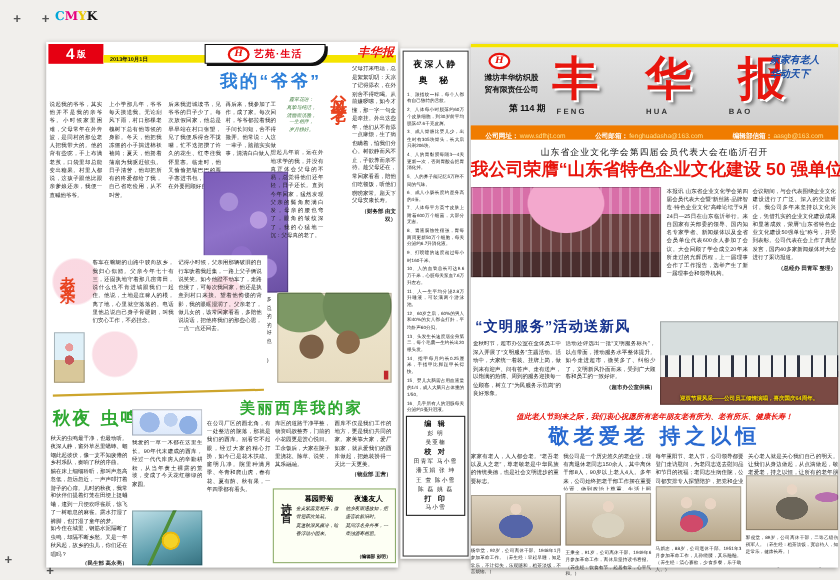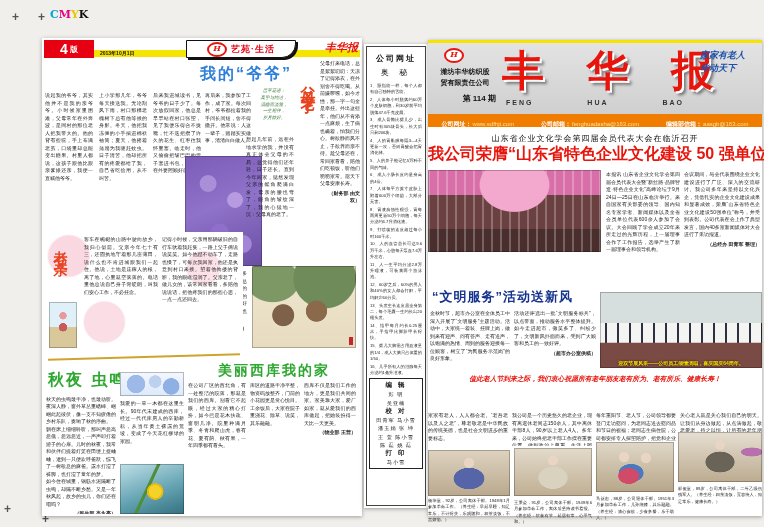--- a/index.html
+++ b/index.html
@@ -150,7 +150,7 @@
 
 <div class="page" style="left:364px;top:44px;width:64px;height:464px;">
   <div class="p" style="left:2px;top:2px;right:2px;bottom:2px;border:1px solid #444;">
-    <div style="text-align:center;font-family:'DejaVu Serif',serif;font-weight:bold;font-size:8px;letter-spacing:2px;margin-top:6px;color:#111;">公司网址</div>
+    <div style="text-align:center;font-family:'DejaVu Serif',serif;font-weight:bold;font-size:8px;letter-spacing:2px;margin-top:6px;color:#111;">夜深人静</div>
     <div style="text-align:center;font-family:'DejaVu Serif',serif;font-weight:normal;font-size:8px;letter-spacing:4px;margin:3px 0 5px;color:#111;">奥 秘</div>
     <div style="padding:0 3px;">
       <div class="cap" style="position:static;margin-bottom:1.5px;">1、跟指纹一样，每个人都有自己独特的舌纹。</div>

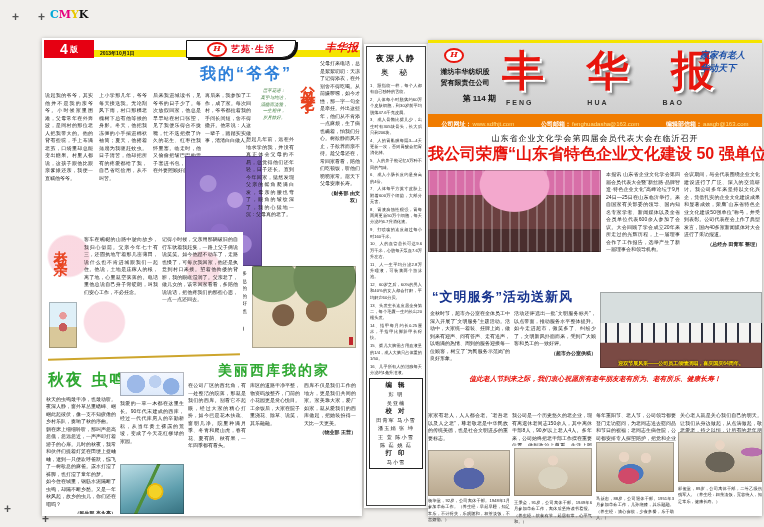--- a/index.html
+++ b/index.html
@@ -151,7 +151,7 @@
 <div class="page" style="left:364px;top:44px;width:64px;height:464px;">
   <div class="p" style="left:2px;top:2px;right:2px;bottom:2px;border:1px solid #444;">
     <div style="text-align:center;font-family:'DejaVu Serif',serif;font-weight:bold;font-size:8px;letter-spacing:2px;margin-top:6px;color:#111;">夜深人静</div>
-    <div style="text-align:center;font-family:'DejaVu Serif',serif;font-weight:normal;font-size:8px;letter-spacing:4px;margin:3px 0 5px;color:#111;">奥 秘</div>
+    <div style="text-align:center;font-family:'DejaVu Serif',serif;font-weight:bold;font-size:8px;letter-spacing:4px;margin:3px 0 5px;color:#111;">奥 秘</div>
     <div style="padding:0 3px;">
       <div class="cap" style="position:static;margin-bottom:1.5px;">1、跟指纹一样，每个人都有自己独特的舌纹。</div>
       <div class="cap" style="position:static;margin-bottom:1.5px;">2、人体每小时脱落约60万个皮肤细胞，到30岁前平均脱落47.6千克皮屑。</div>

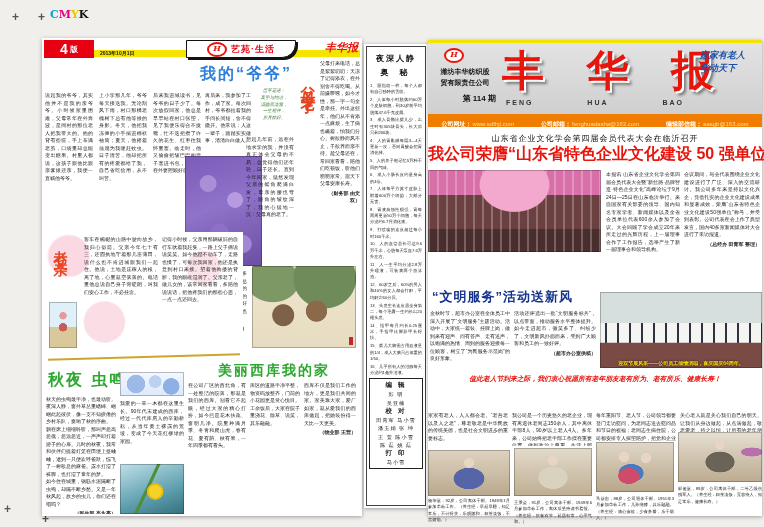--- a/index.html
+++ b/index.html
@@ -238,6 +238,7 @@
   </div>
 
   <div class="p" style="left:0;top:334px;width:334px;text-align:center;color:#e8150d;font-weight:bold;font-style:italic;font-size:6.8px;">值此老人节到来之际，我们衷心祝愿所有老年朋友老有所为、老有所乐、健康长寿！</div>
+  <div class="p" style="left:0;top:344px;width:334px;text-align:center;color:#2a6ad0;font-weight:900;font-size:19px;letter-spacing:4px;">敬老爱老  持之以恒</div>
   <div class="t" style="left:0;top:372px;width:80px;height:34px;">家家有老人，人人都会老。“老吾老以及人之老”，尊老敬老是中华民族的传统美德，也是社会文明进步的重要标志。</div>
   <div class="t" style="left:84px;top:372px;width:80px;height:34px;">我公司是一个历史悠久的老企业，现有离退休老同志150余人，其中离休干部8人，90岁以上老人4人。多年来，公司始终把老干部工作摆在重要位置，做到政治上尊重、生活上照顾、精神上关怀。</div>
   <div class="t" style="left:168px;top:372px;width:80px;height:34px;">每年重阳节、老人节，公司领导都要登门走访慰问，为老同志送去慰问品和节日的祝福；老同志生病住院，公司都安排专人探望陪护，把党和企业的温暖送到老人心坎上。</div>

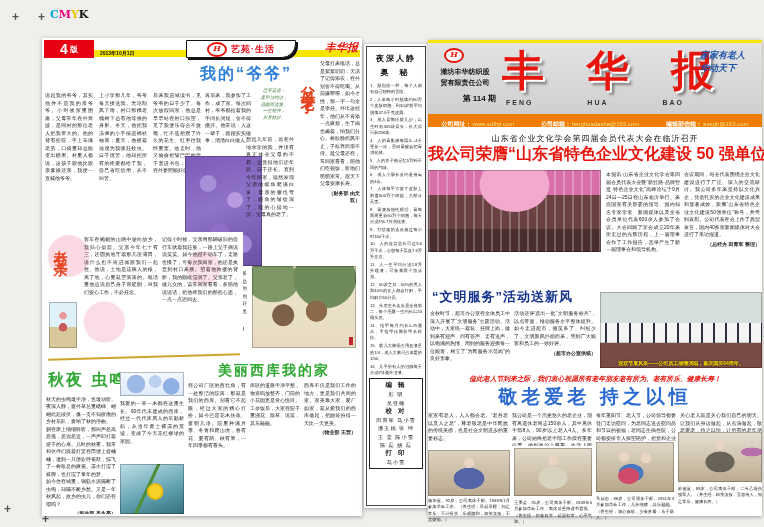--- a/index.html
+++ b/index.html
@@ -146,6 +146,20 @@
     <span class="sg">（物业部 王营）</span>
   </div>
 
+  <div class="p" style="left:206px;top:406px;width:110px;height:66px;border:1px solid #8fae6e;background:#fdfff4;">
+    <div class="p" style="left:3px;top:4px;writing-mode:vertical-rl;font-family:'DejaVu Serif',serif;font-weight:bold;font-size:10px;letter-spacing:4px;color:#222;">诗二首</div>
+    <div class="p" style="left:20px;top:4px;width:42px;">
+      <div style="font-weight:bold;font-size:6.5px;text-align:center;font-family:'DejaVu Serif',serif;">暮园野菊</div>
+      <div class="pre" style="font-size:4.3px;line-height:1.7;font-style:italic;font-family:'DejaVu Serif',serif;margin-top:2px;">金黄紫蕊竞相开，傲骨迎霜次第栽。
+莫道秋深风露冷，暗香浮动小园来。</div>
+    </div>
+    <div class="p" style="left:65px;top:4px;width:42px;">
+      <div style="font-weight:bold;font-size:6.5px;text-align:center;font-family:'DejaVu Serif',serif;">夜逢友人</div>
+      <div class="pre" style="font-size:4.3px;line-height:1.7;font-style:italic;font-family:'DejaVu Serif',serif;margin-top:2px;">他乡夜雨遇故知，把盏言欢叙旧时。
+莫问浮名身外事，一壶浊酒寄相思。</div>
+    </div>
+    <div class="p" style="right:4px;bottom:3px;font-size:4.2px;font-weight:bold;">（编辑部 彭明）</div>
+  </div>
 </div>
 
 <div class="page" style="left:364px;top:44px;width:64px;height:464px;">

